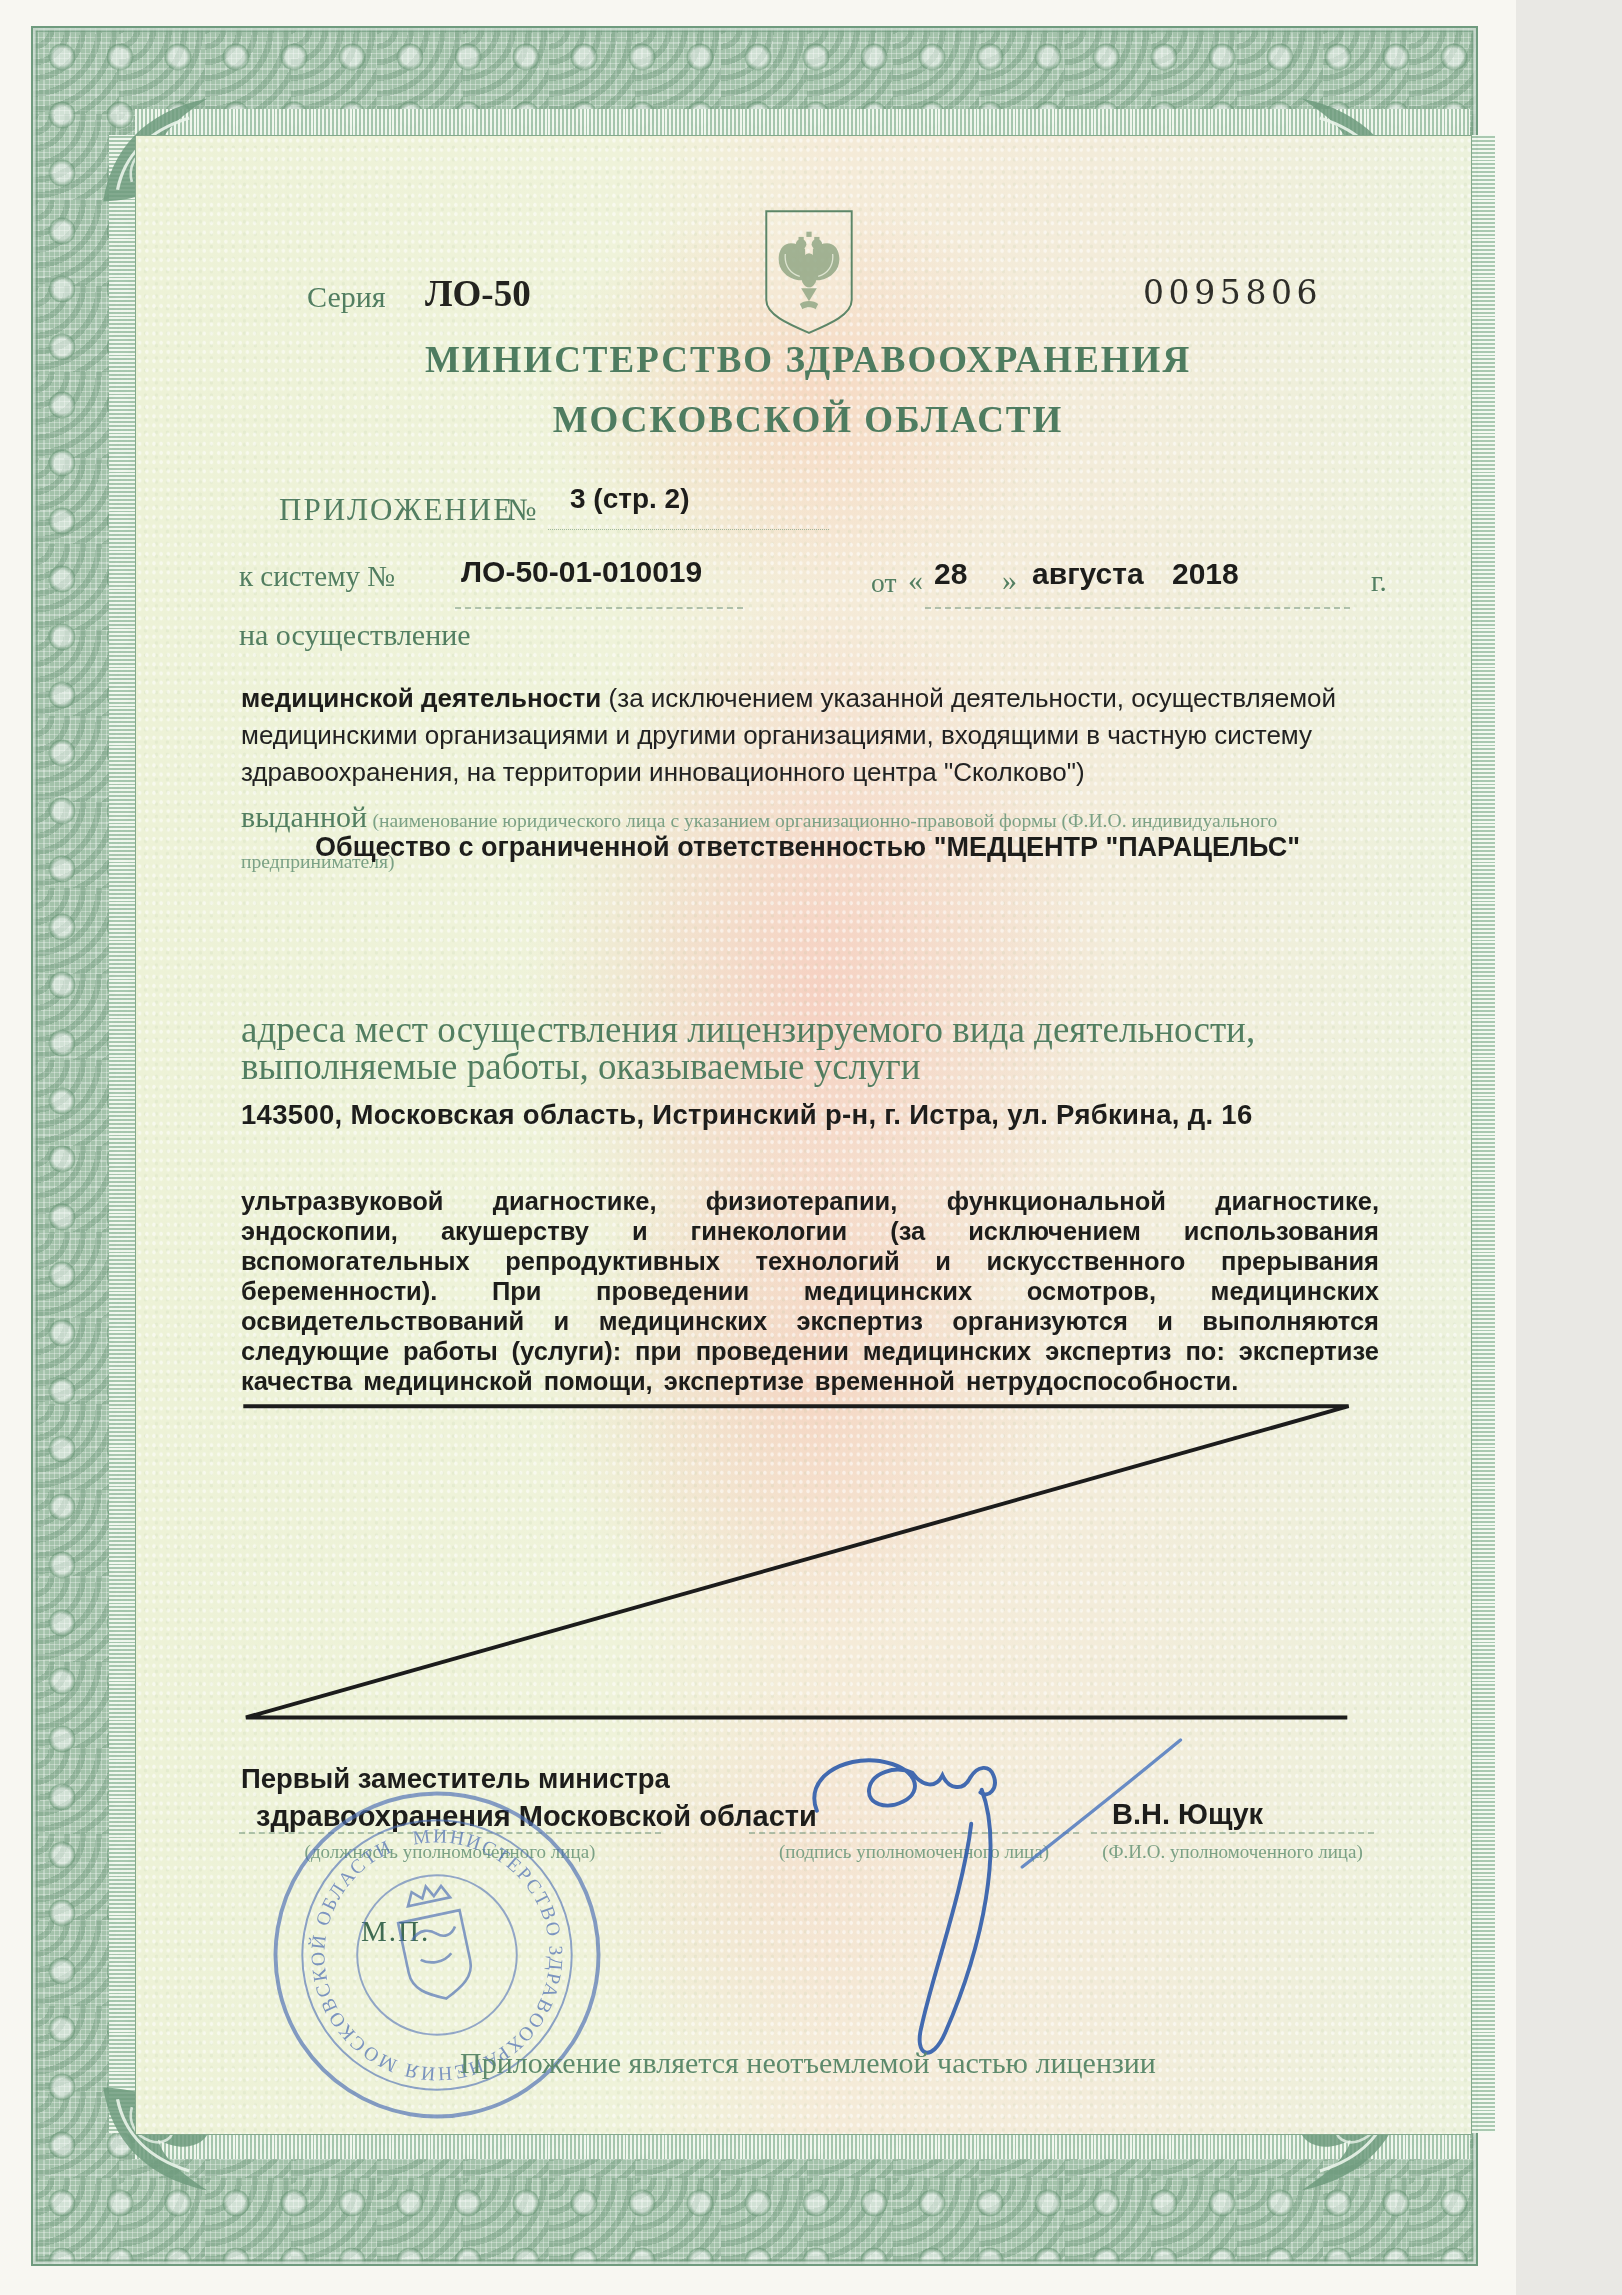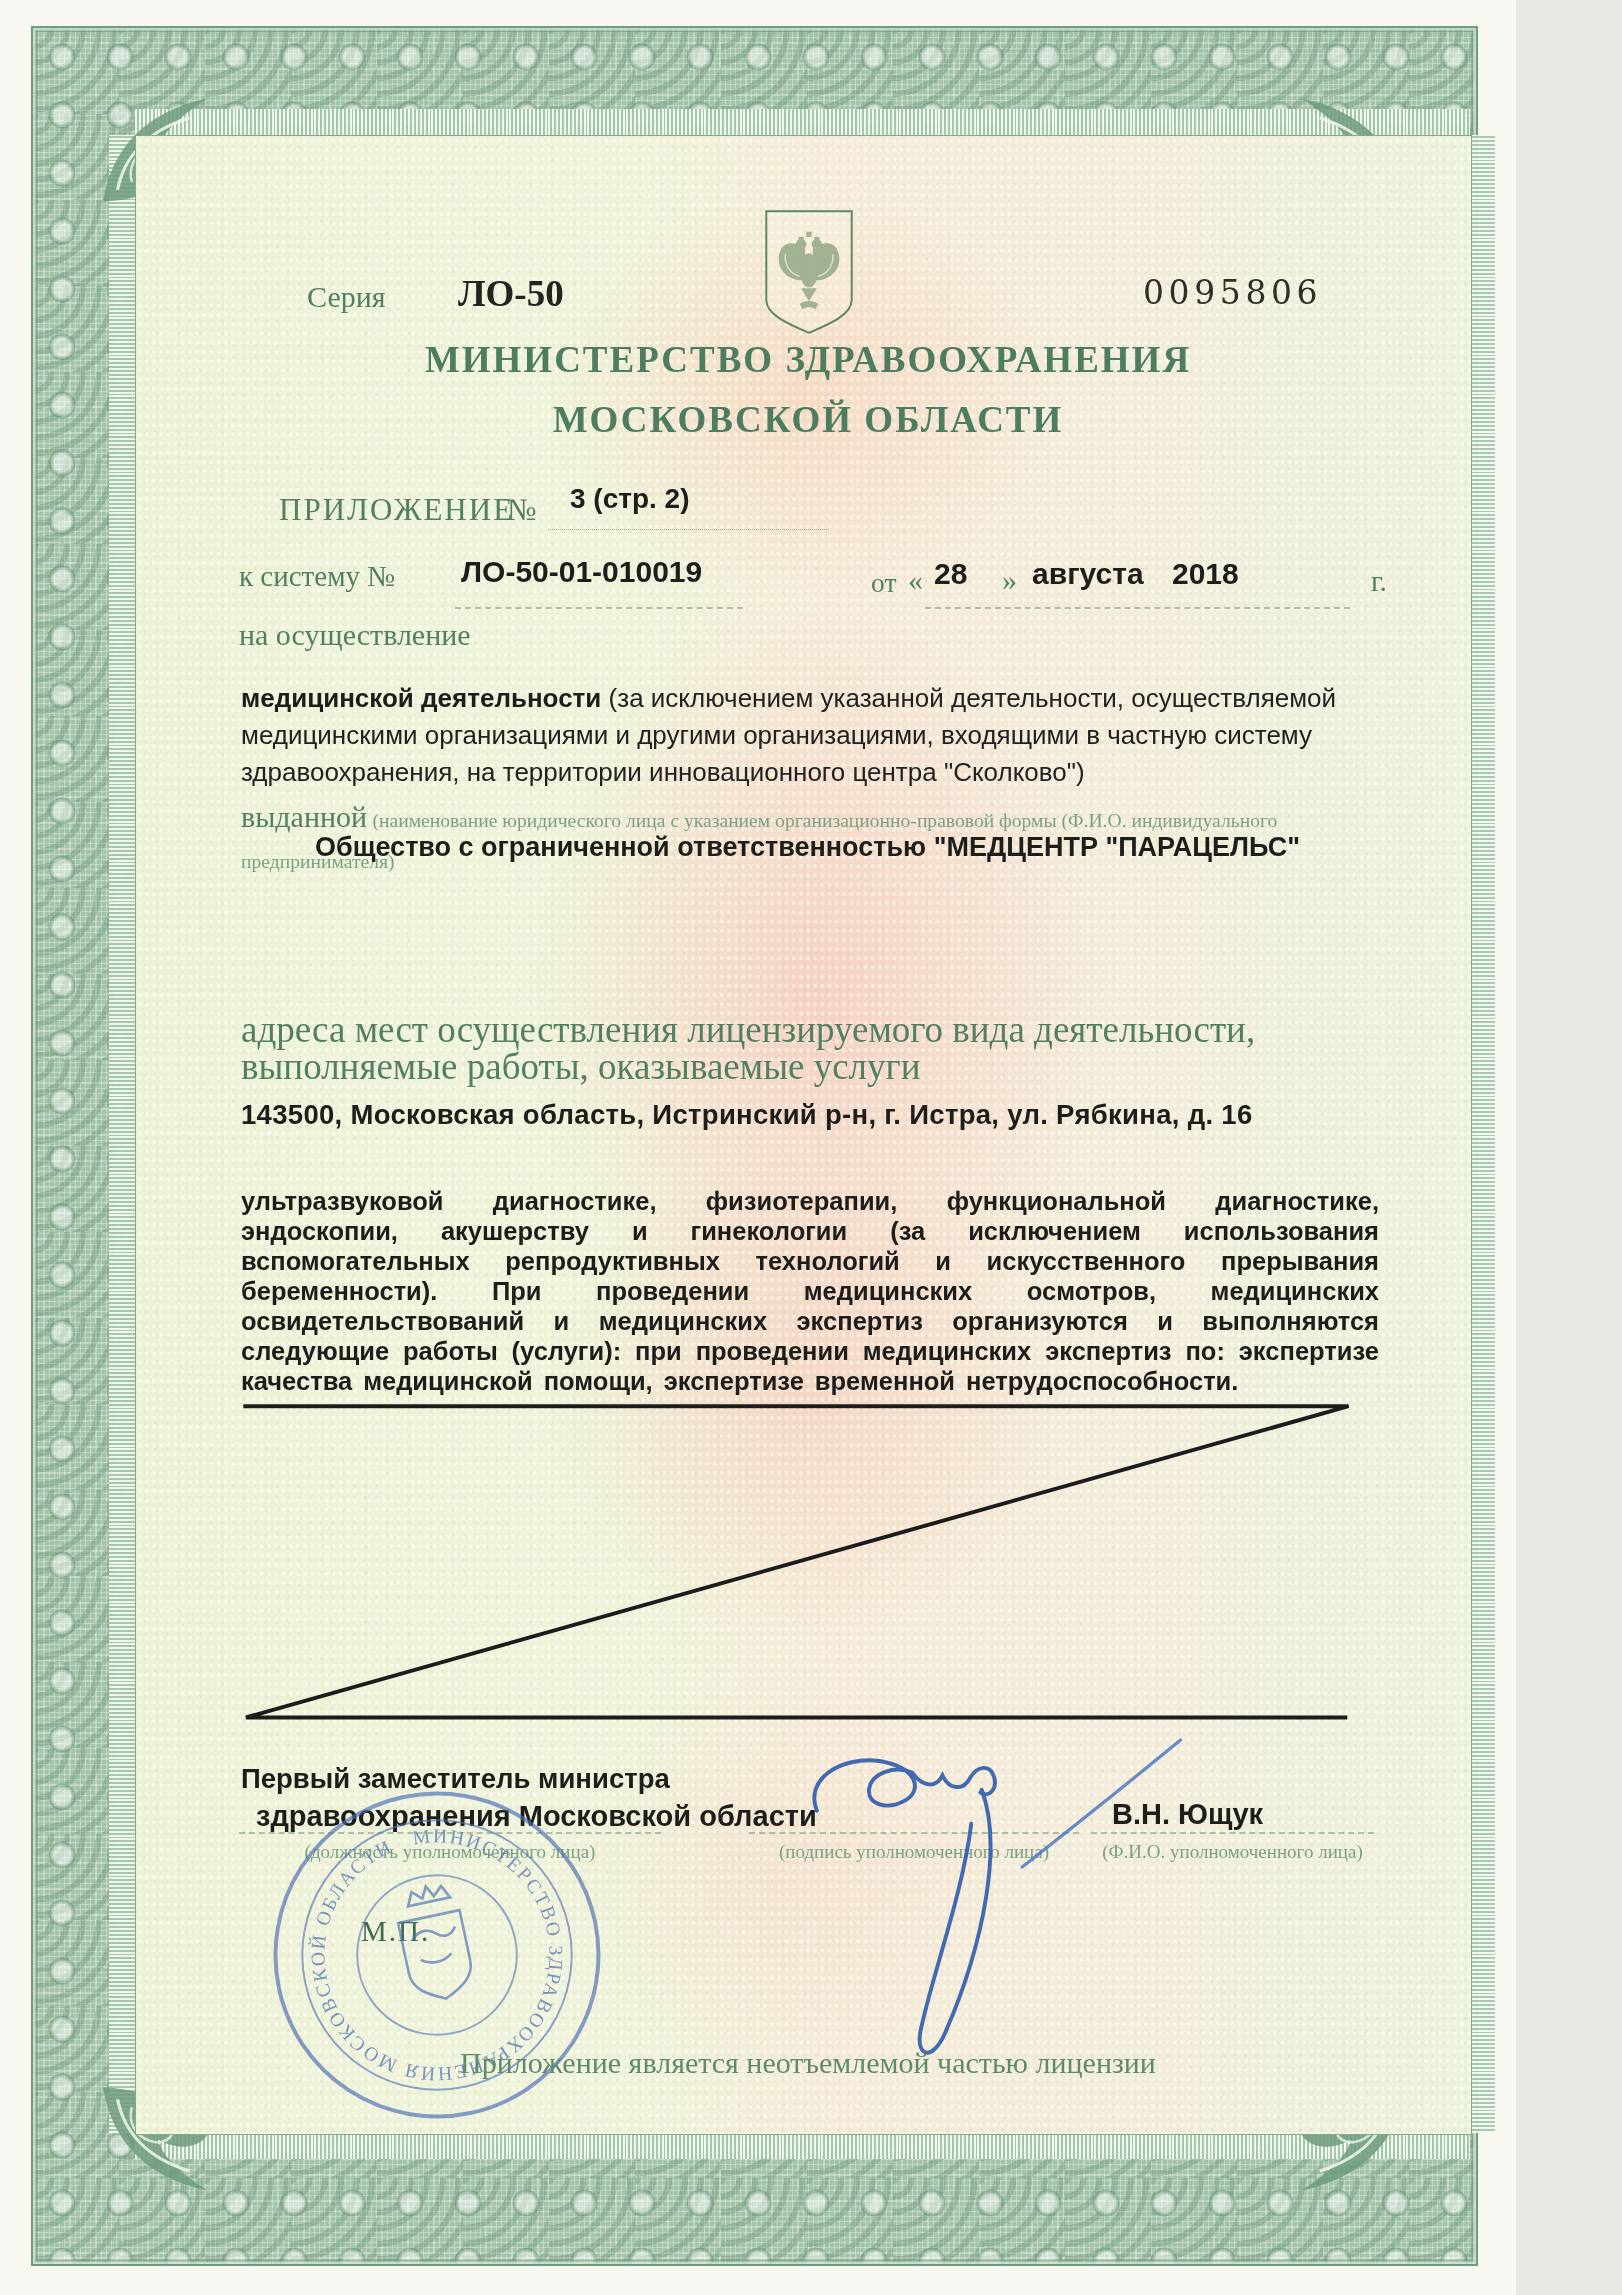--- a/index.html
+++ b/index.html
@@ -118,7 +118,7 @@
   <div class="paper"></div>
 
   <div class="abs green-serif" style="left:307px;top:280px;font-size:30px;">Серия</div>
-  <div class="abs" style="left:425px;top:272px;font-size:37px;font-weight:700;font-family:'Liberation Serif',serif;color:#23231f;margin-left:33px;">ЛО-50</div>
+  <div class="abs" style="left:425px;top:272px;font-size:37px;font-weight:700;font-family:'Liberation Serif',serif;color:#23231f;">ЛО-50</div>
 
   <div class="emblem">
     <svg viewBox="0 0 140 196">

